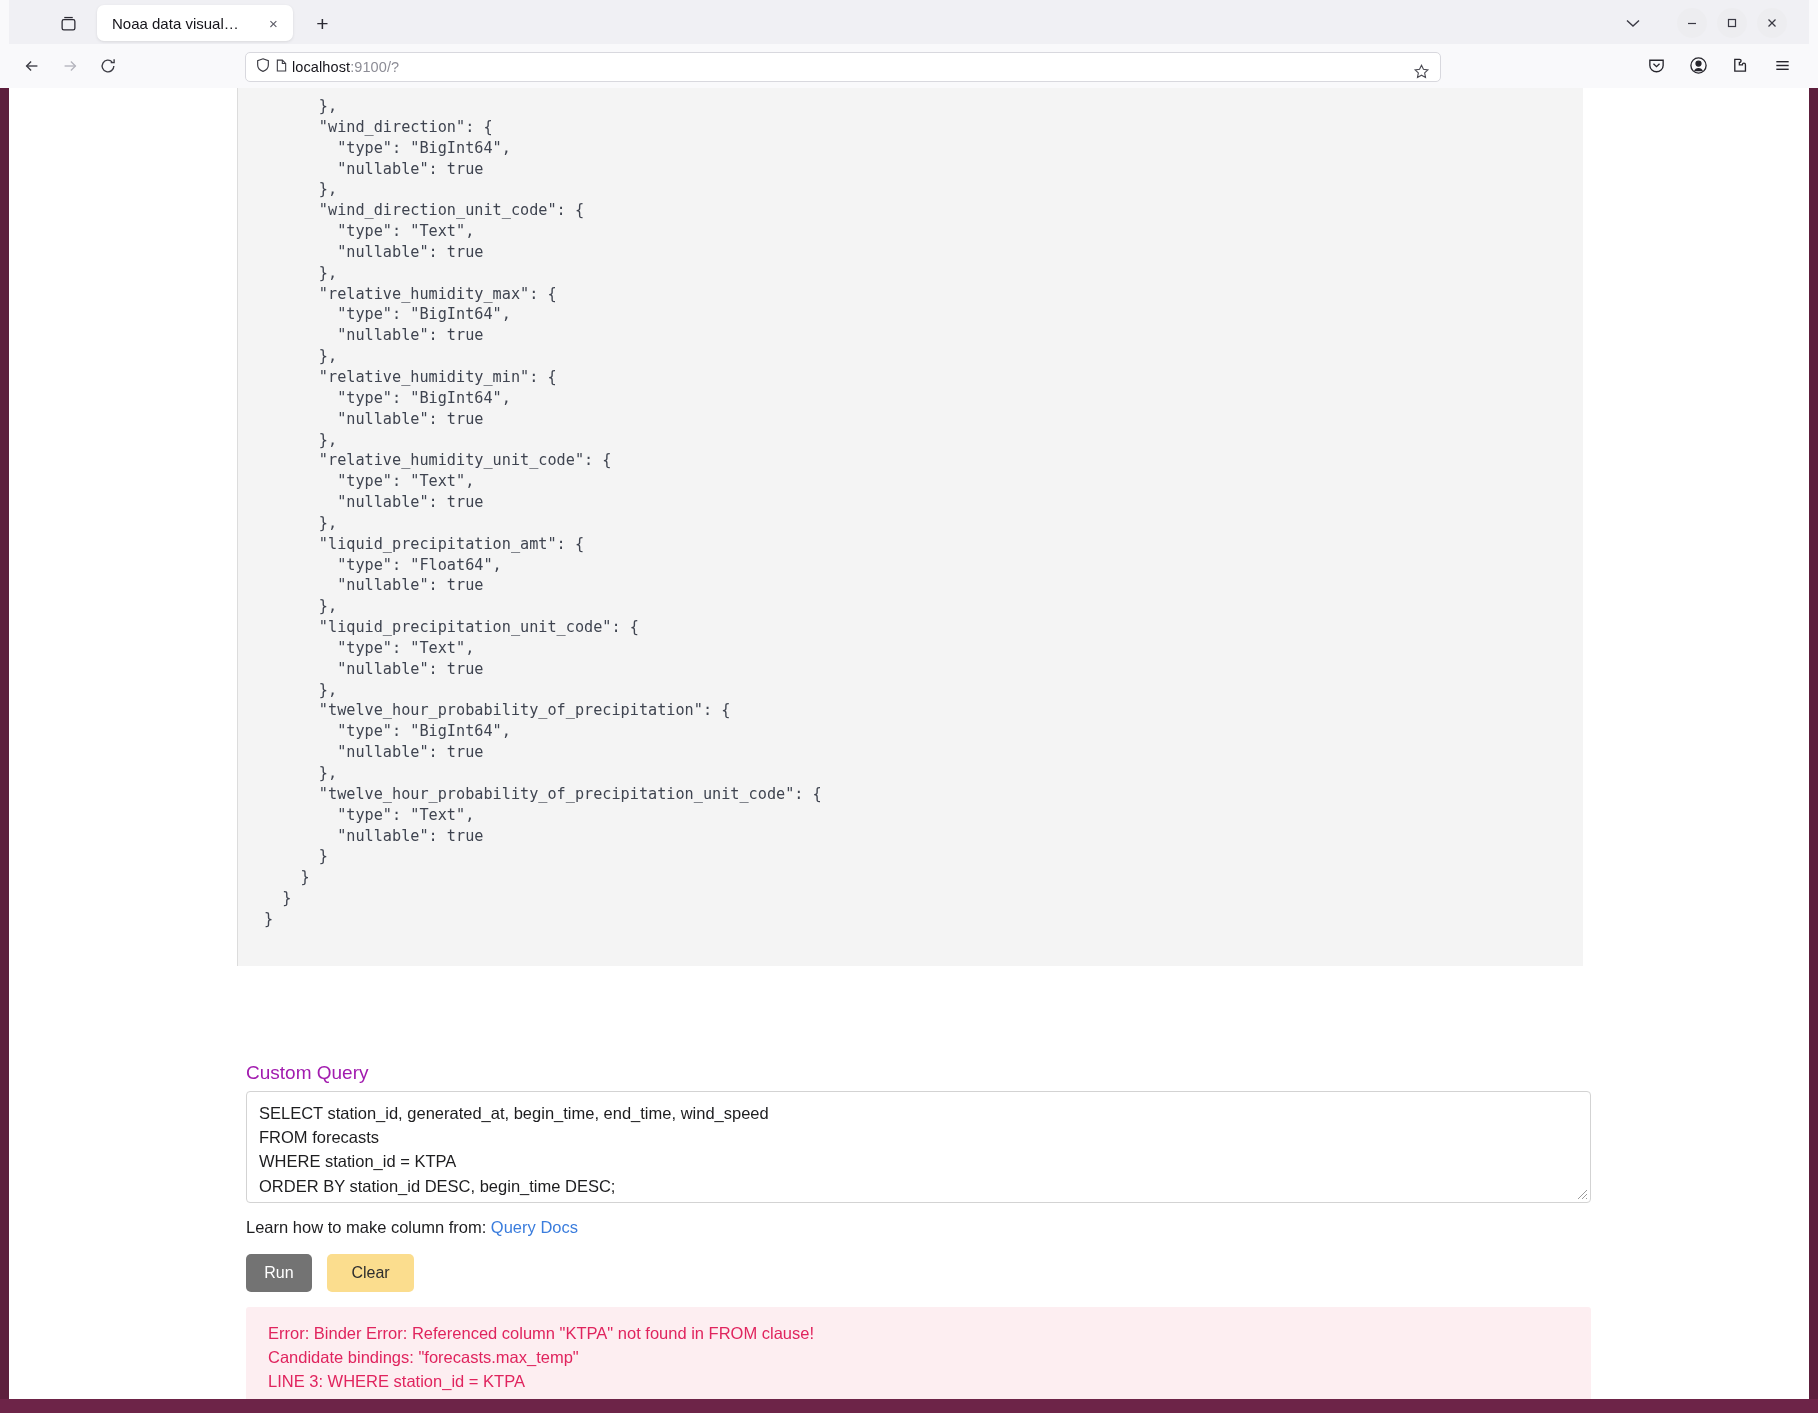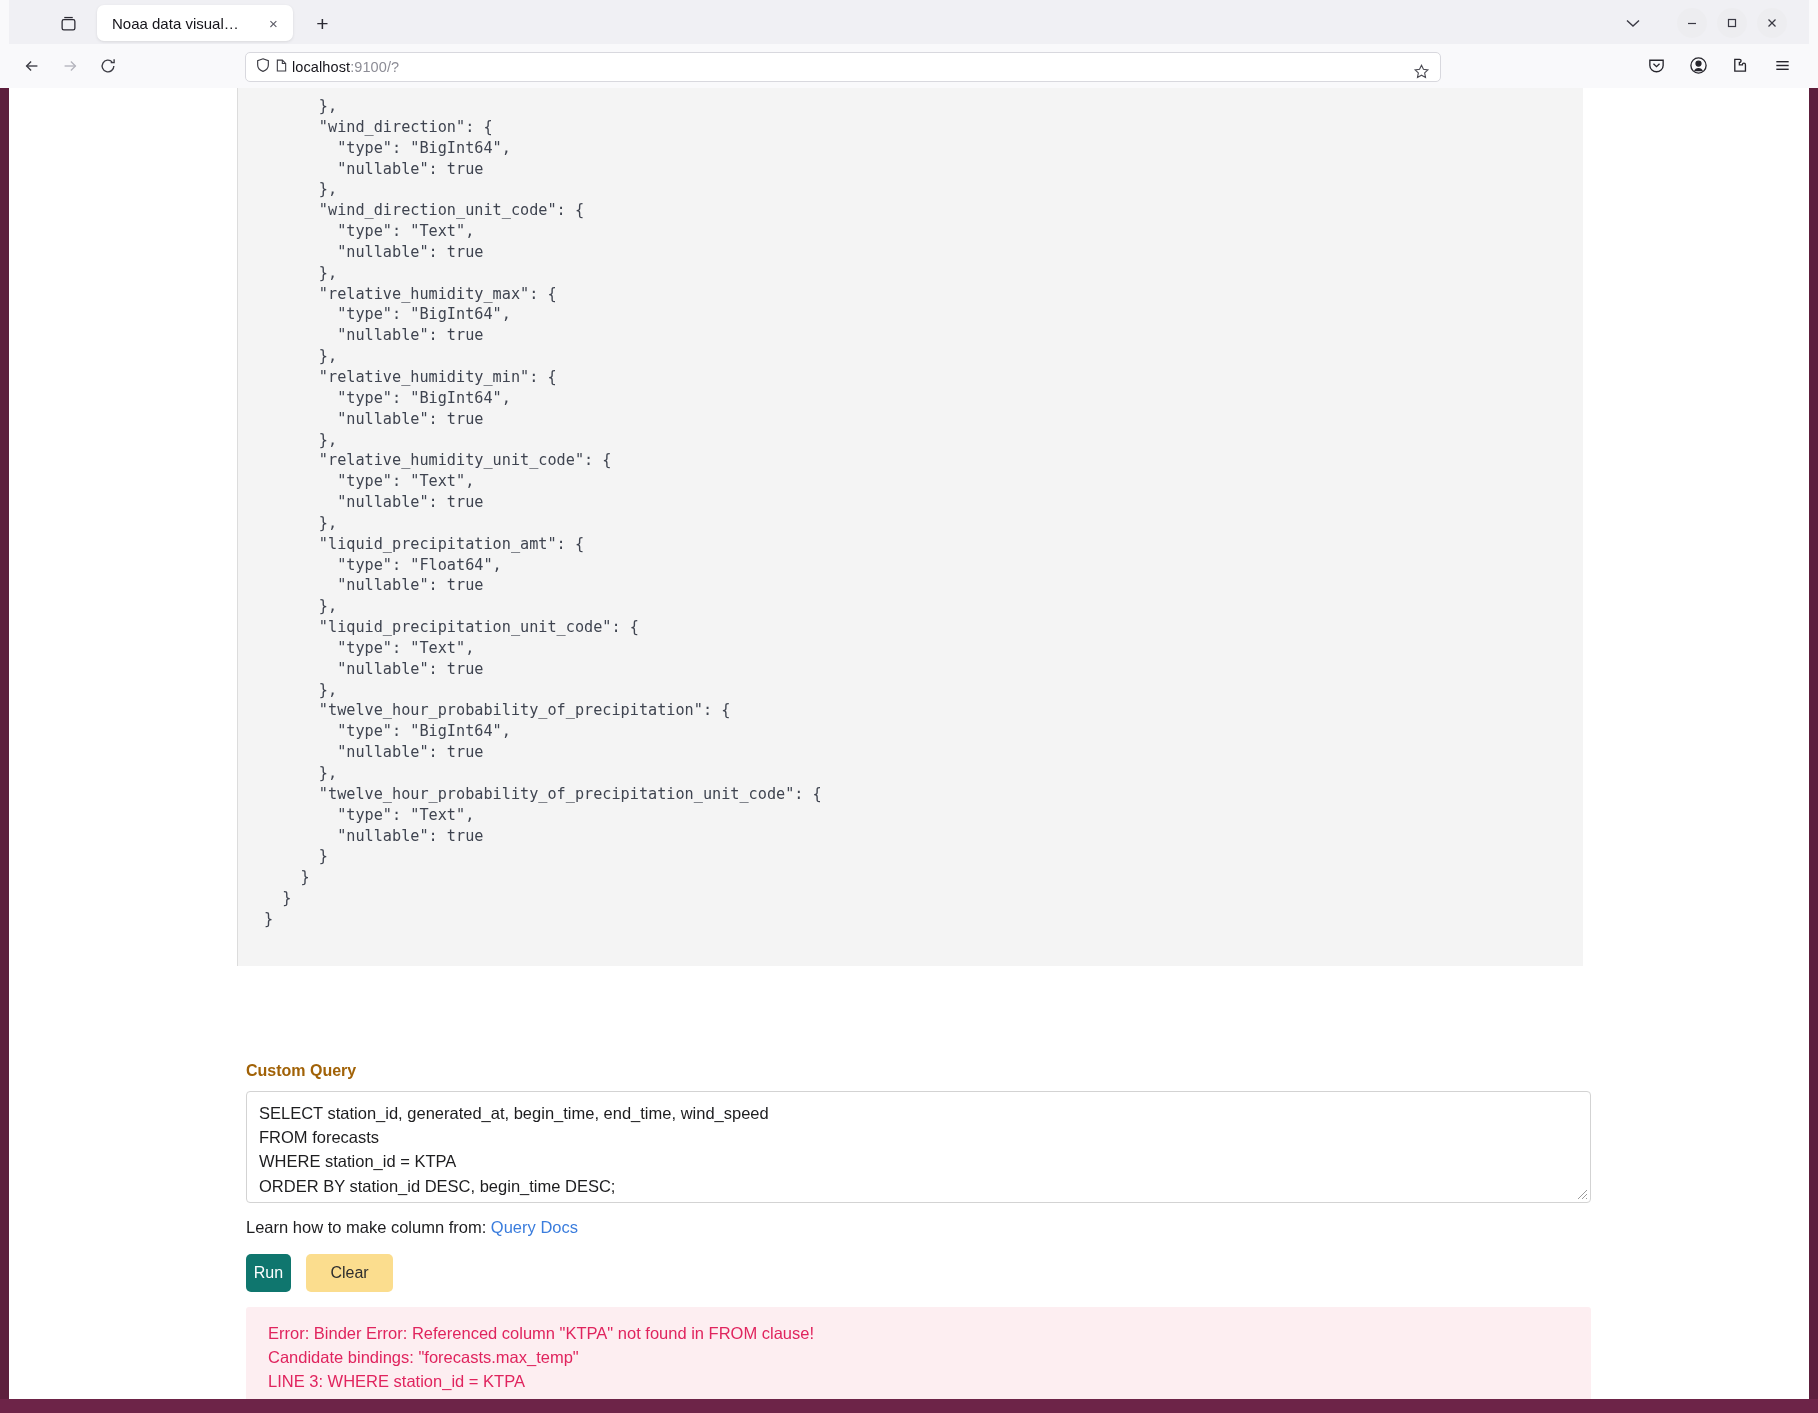--- a/index.html
+++ b/index.html
@@ -73,7 +73,7 @@
 
   .section-label {
     position:absolute; left:237px; top:974px;
-    font-size:16px; font-weight:bold; color:#a16207;
+    font-size:19px; font-weight:normal; color:#a21caf;
   }
 
   .sql-box {

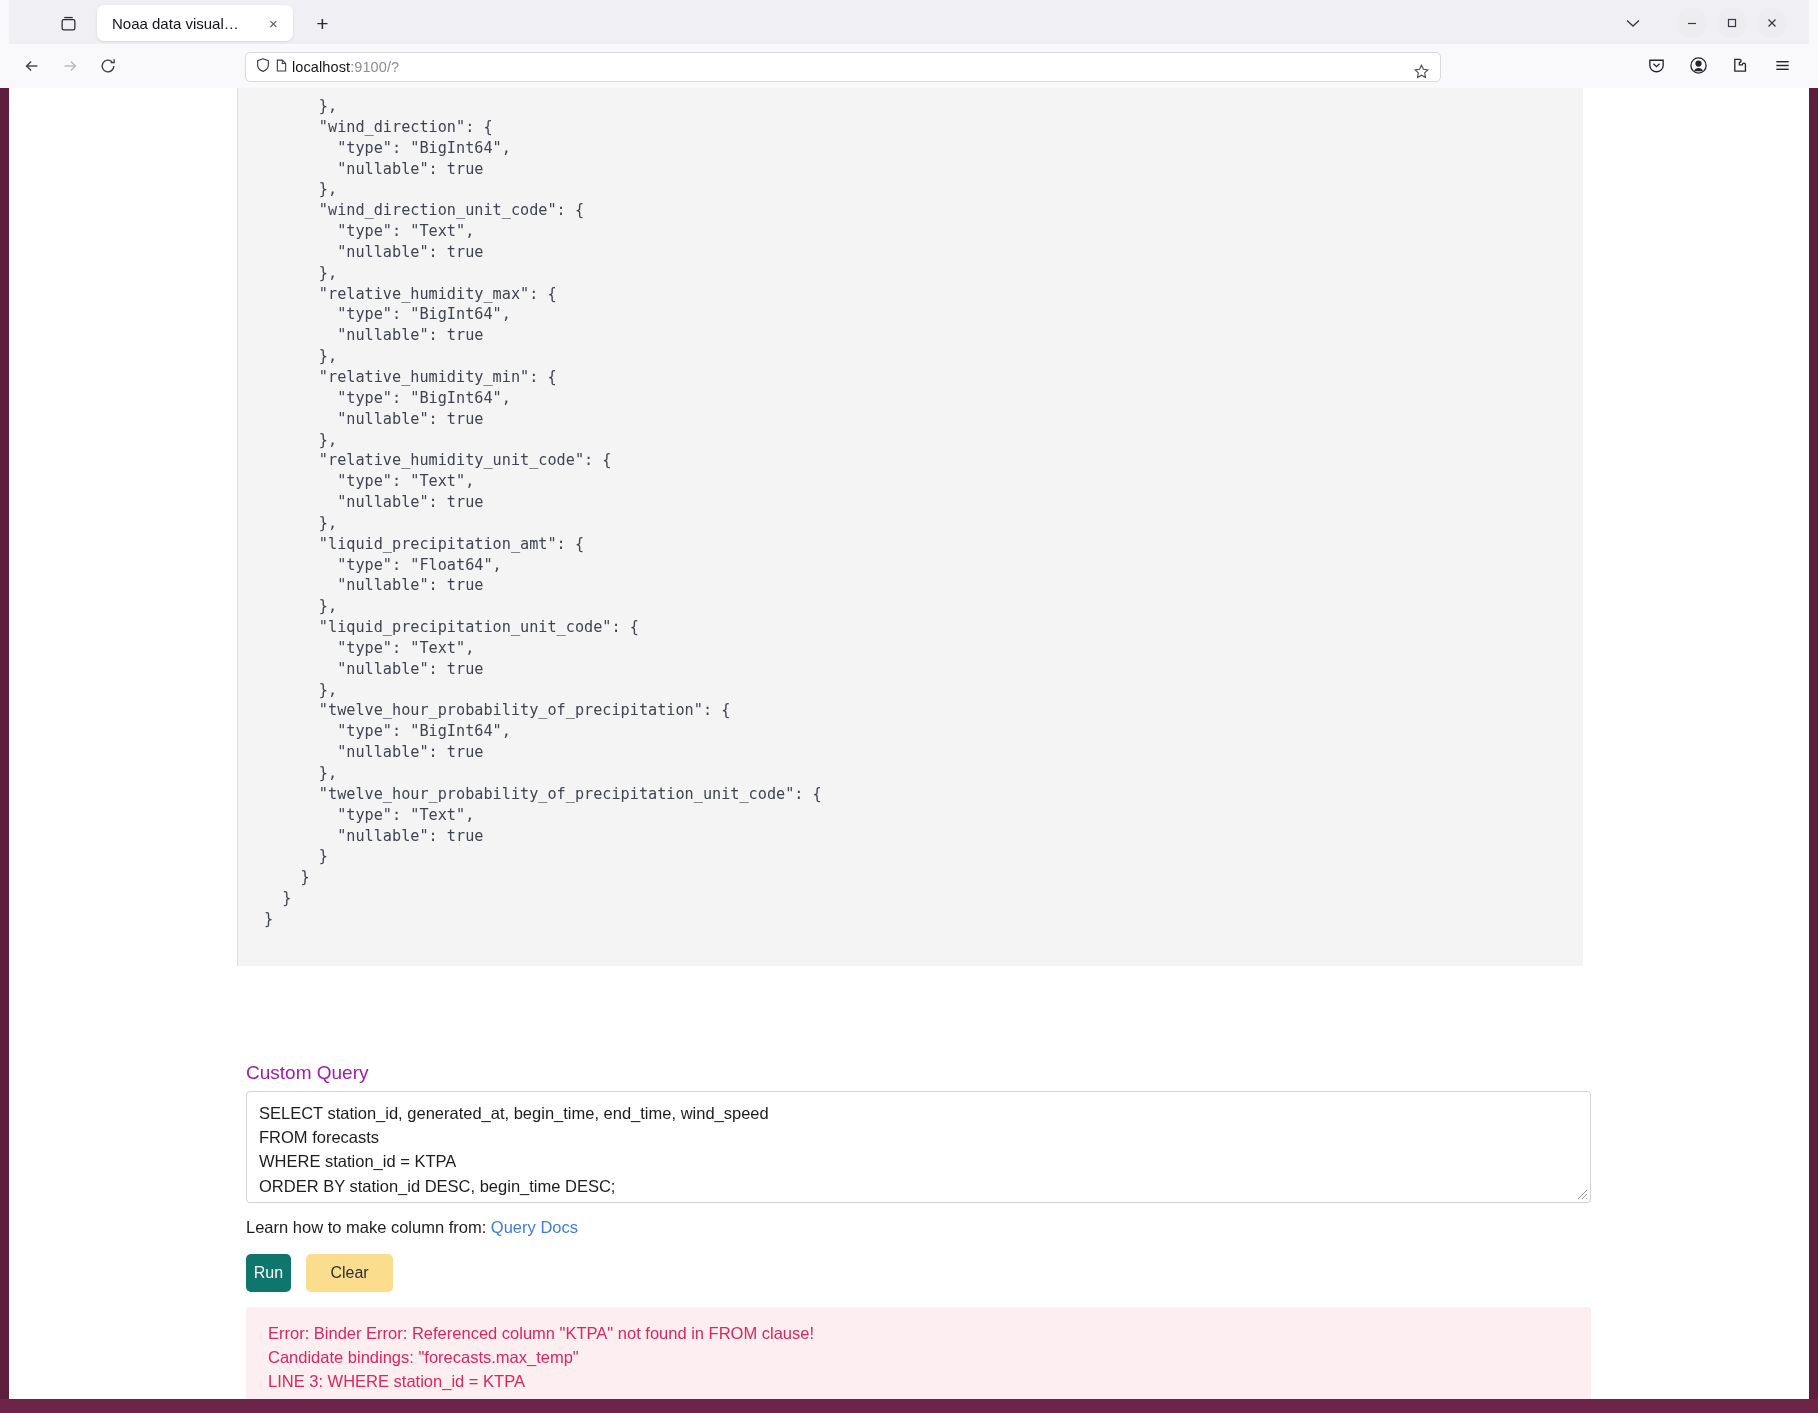--- a/index.html
+++ b/index.html
@@ -95,7 +95,7 @@
   .btn-row { position:absolute; left:237px; top:1166px; display:flex; gap:15px; }
   .btn { border:none; border-radius:5px; font-family:"Liberation Sans", sans-serif;
      font-size:16px; cursor:pointer; height:38px; display:flex; align-items:center; justify-content:center; }
-  .btn-run { background:#0f766e; color:#ffffff; width:45px; }
+  .btn-run { background:#737373; color:#ffffff; width:66px; }
   .btn-clear { background:#fbdd8e; color:#2e2e2e; width:87px; }
 
   .error-box {

